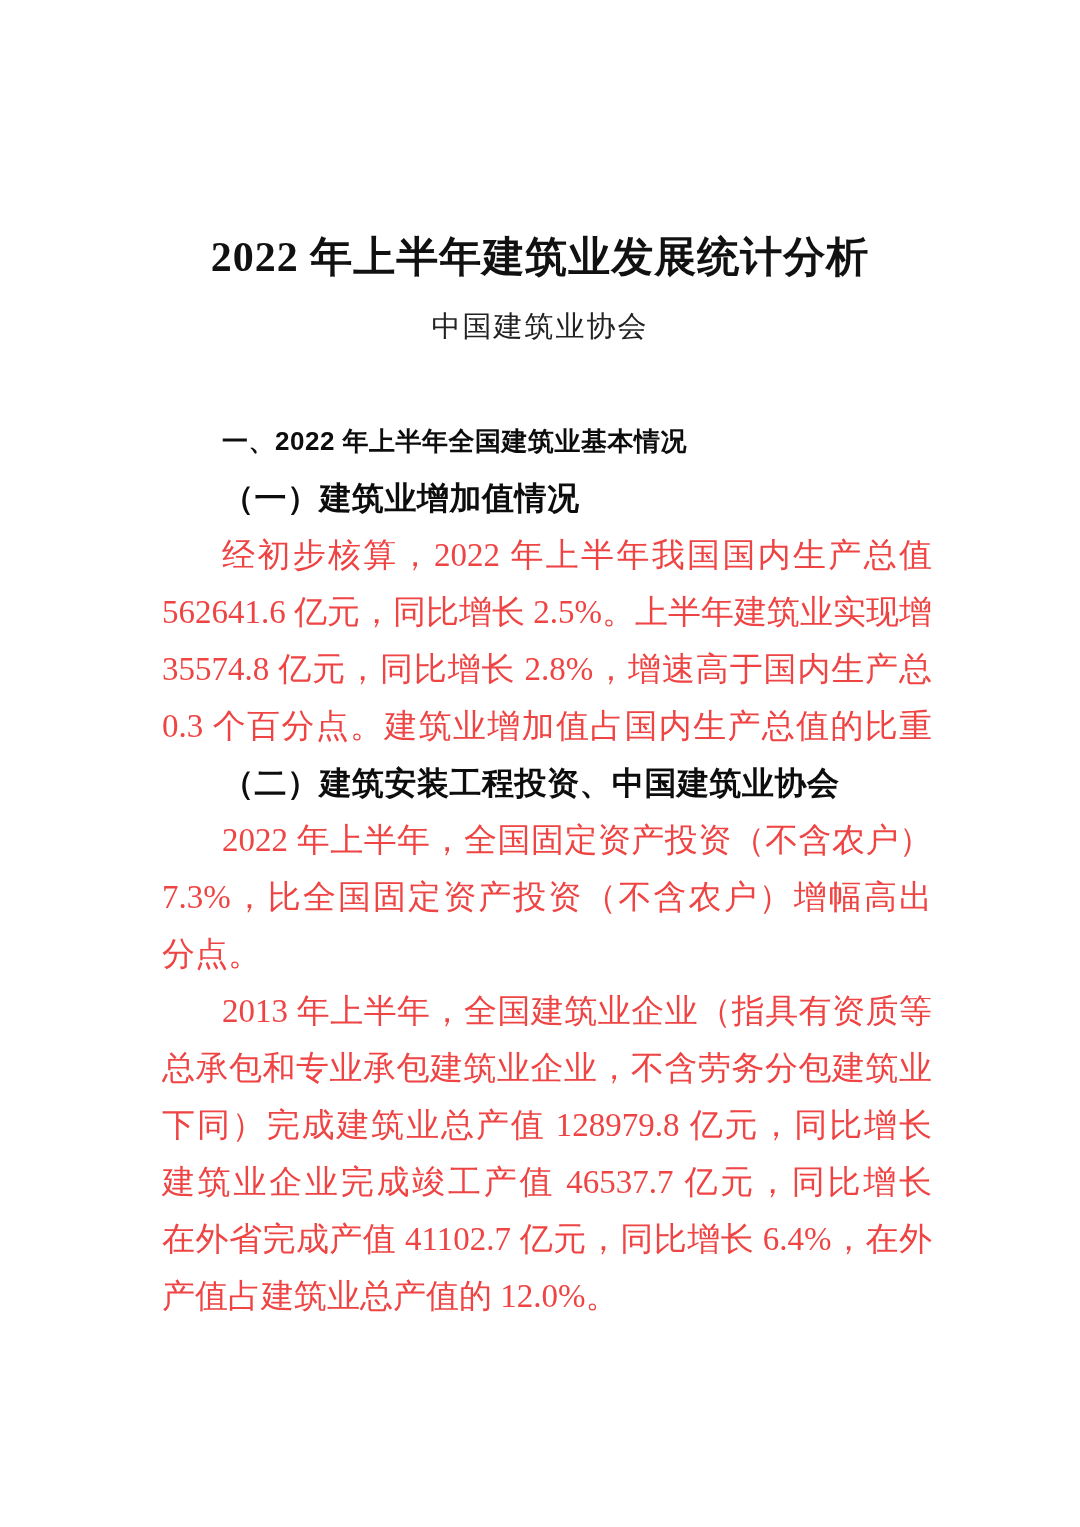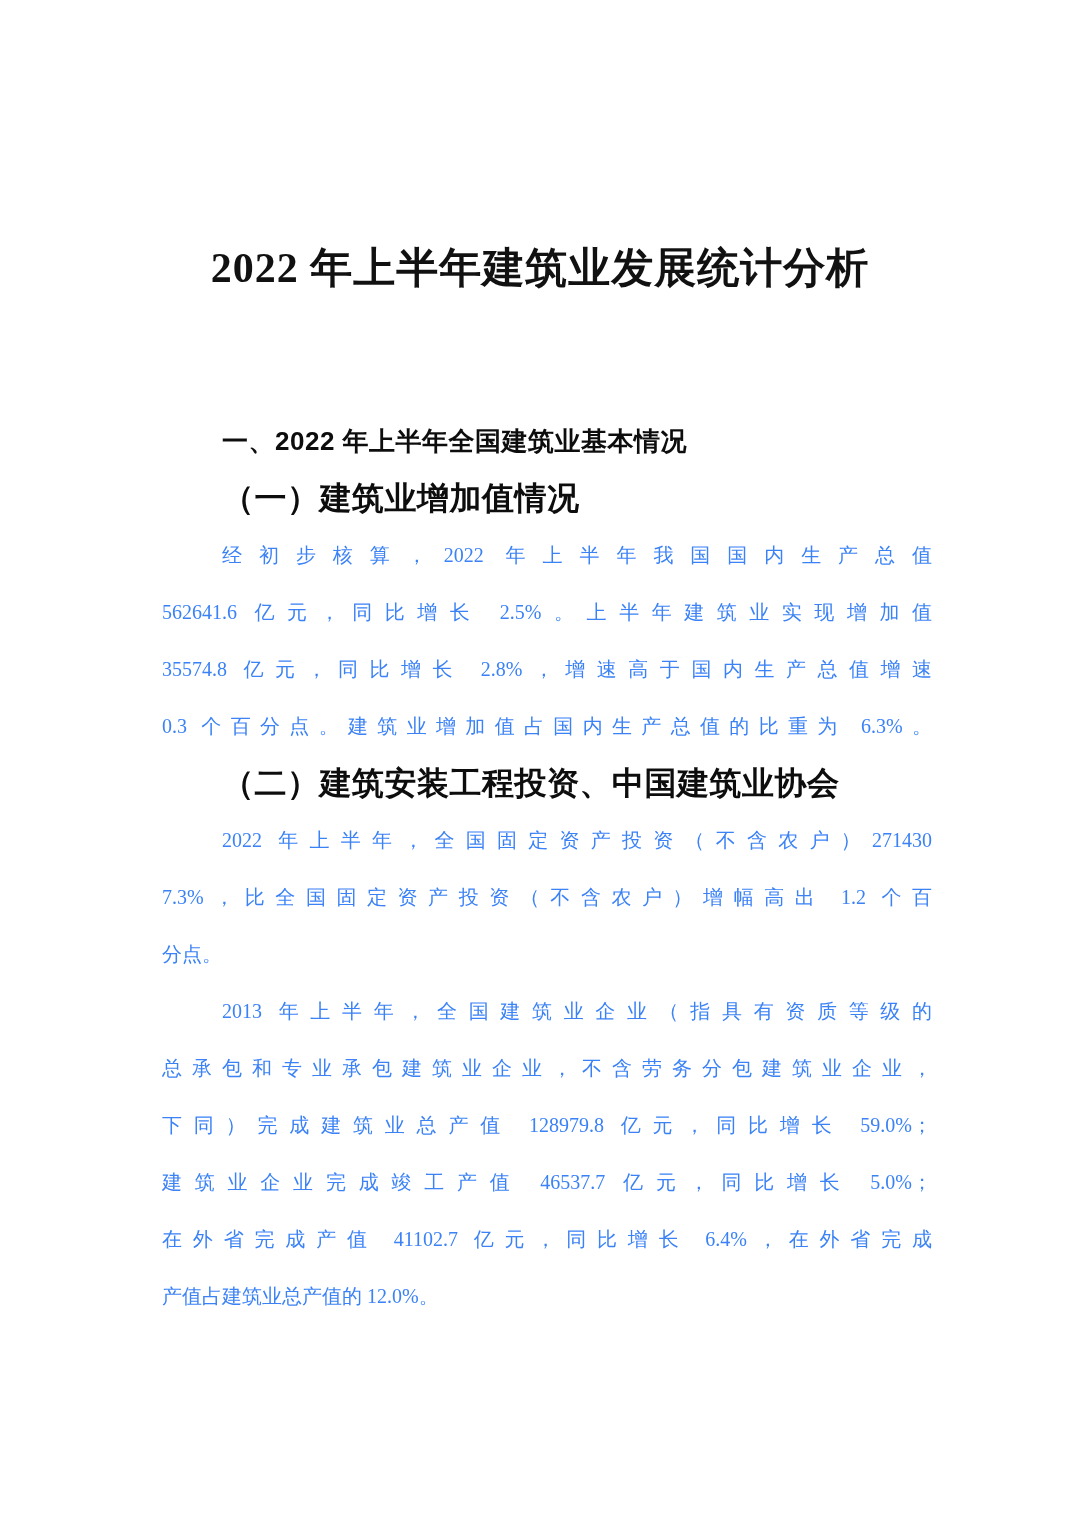--- a/index.html
+++ b/index.html
@@ -23,7 +23,7 @@
     top: 225px;
     height: 62px;
     line-height: 62px;
-    margin: 12px;
+    margin: 1px;
     text-align: center;
     font-size: 42px;
     font-weight: 700;

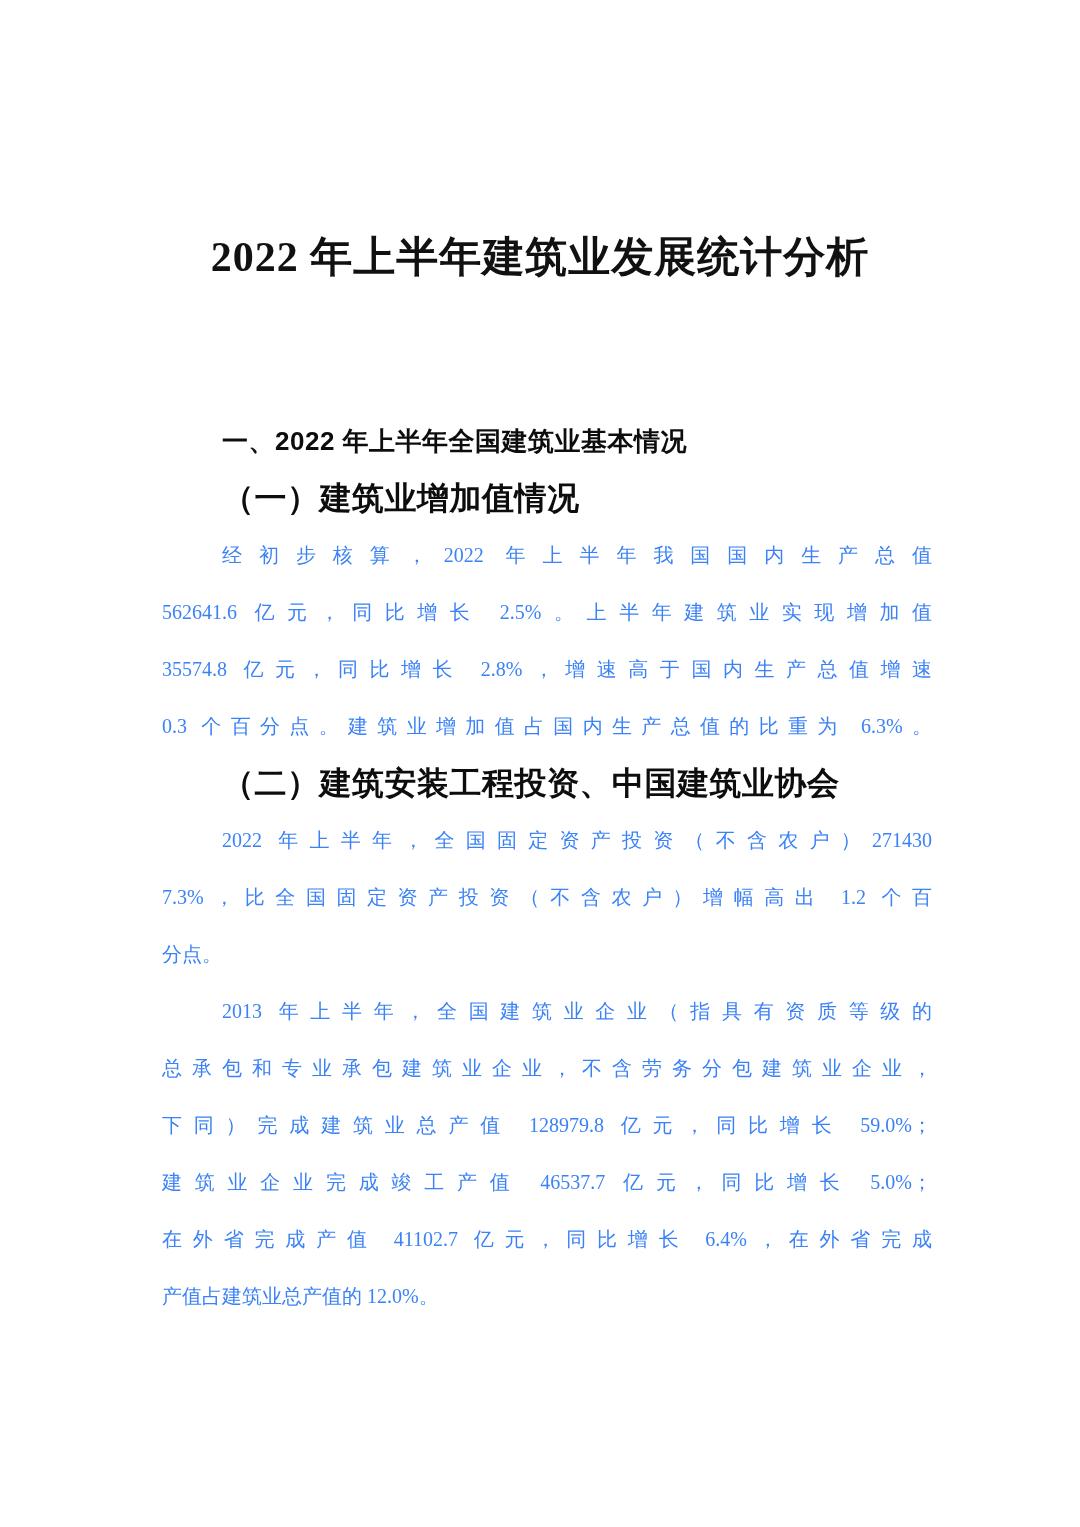--- a/index.html
+++ b/index.html
@@ -95,6 +95,7 @@
 
   <h1 class="title">2022 年上半年建筑业发展统计分析</h1>
 
+  <div class="subtitle">中国建筑业协会</div>
 
   <div class="body-block">
 

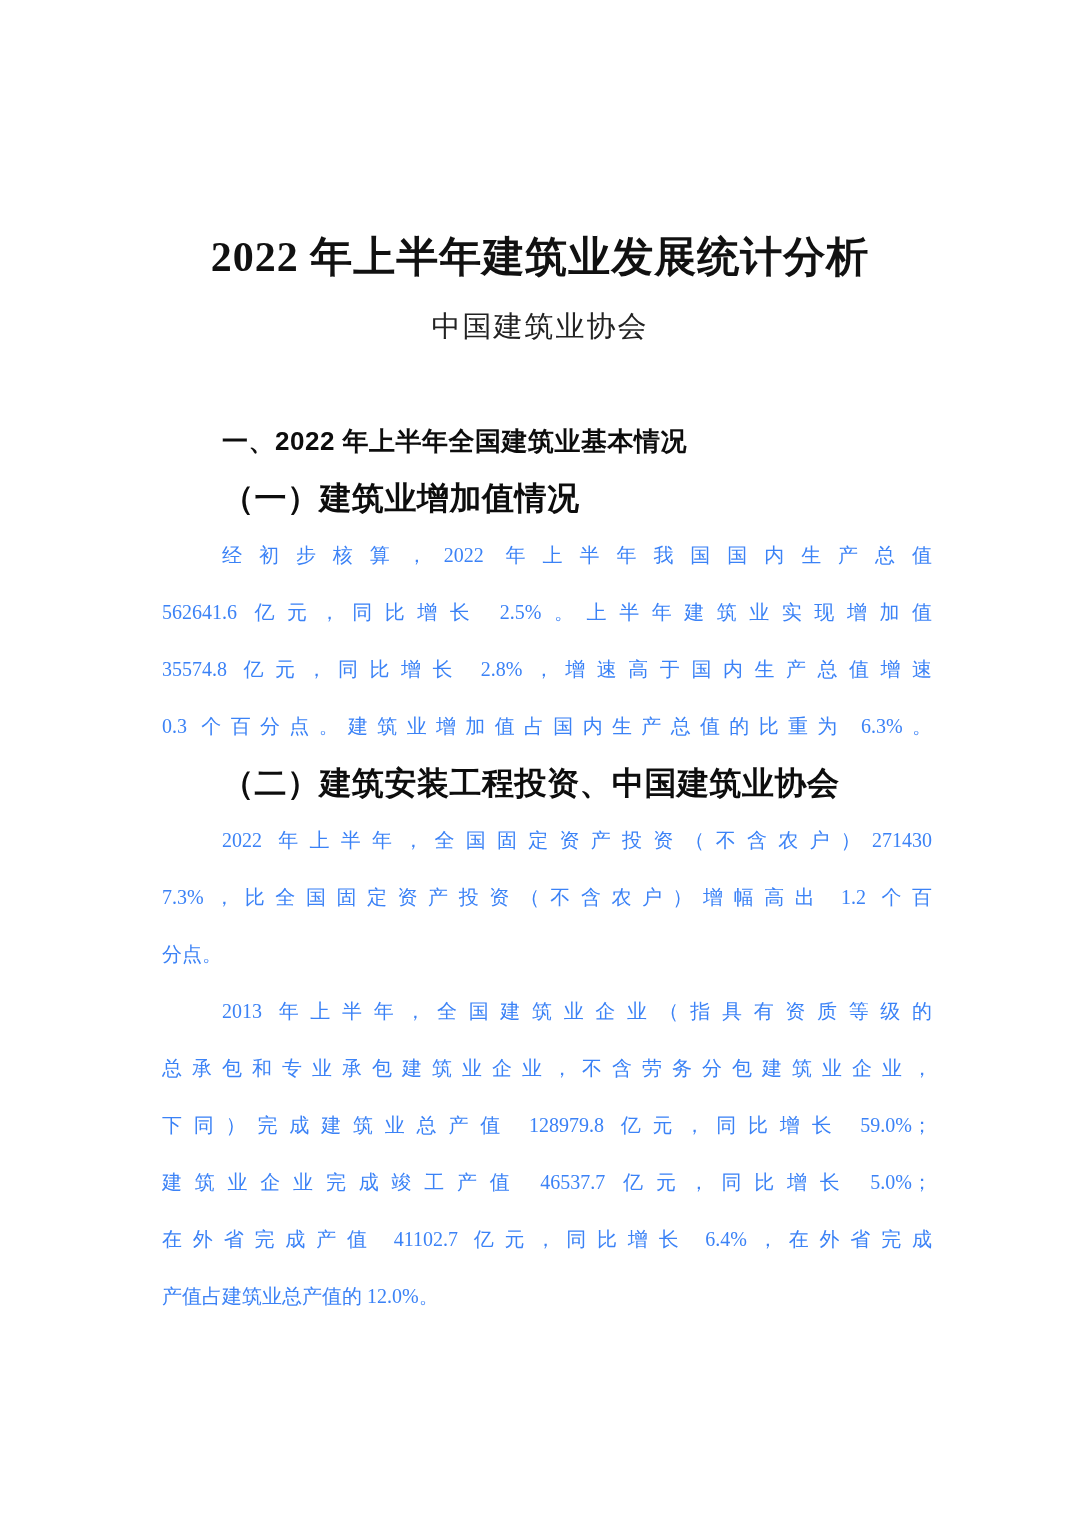--- a/index.html
+++ b/index.html
@@ -52,12 +52,12 @@
   .line {
     height: 57px;
     line-height: 57px;
-    font-size: 20px;
+    font-size: 33px;
     overflow: hidden;
     text-align: justify;
     text-align-last: justify;
     text-justify: inter-ideograph;
-    color: #3b82f6;
+    color: #ef4444;
   }
   .line.indent {
     padding-left: 60px;

